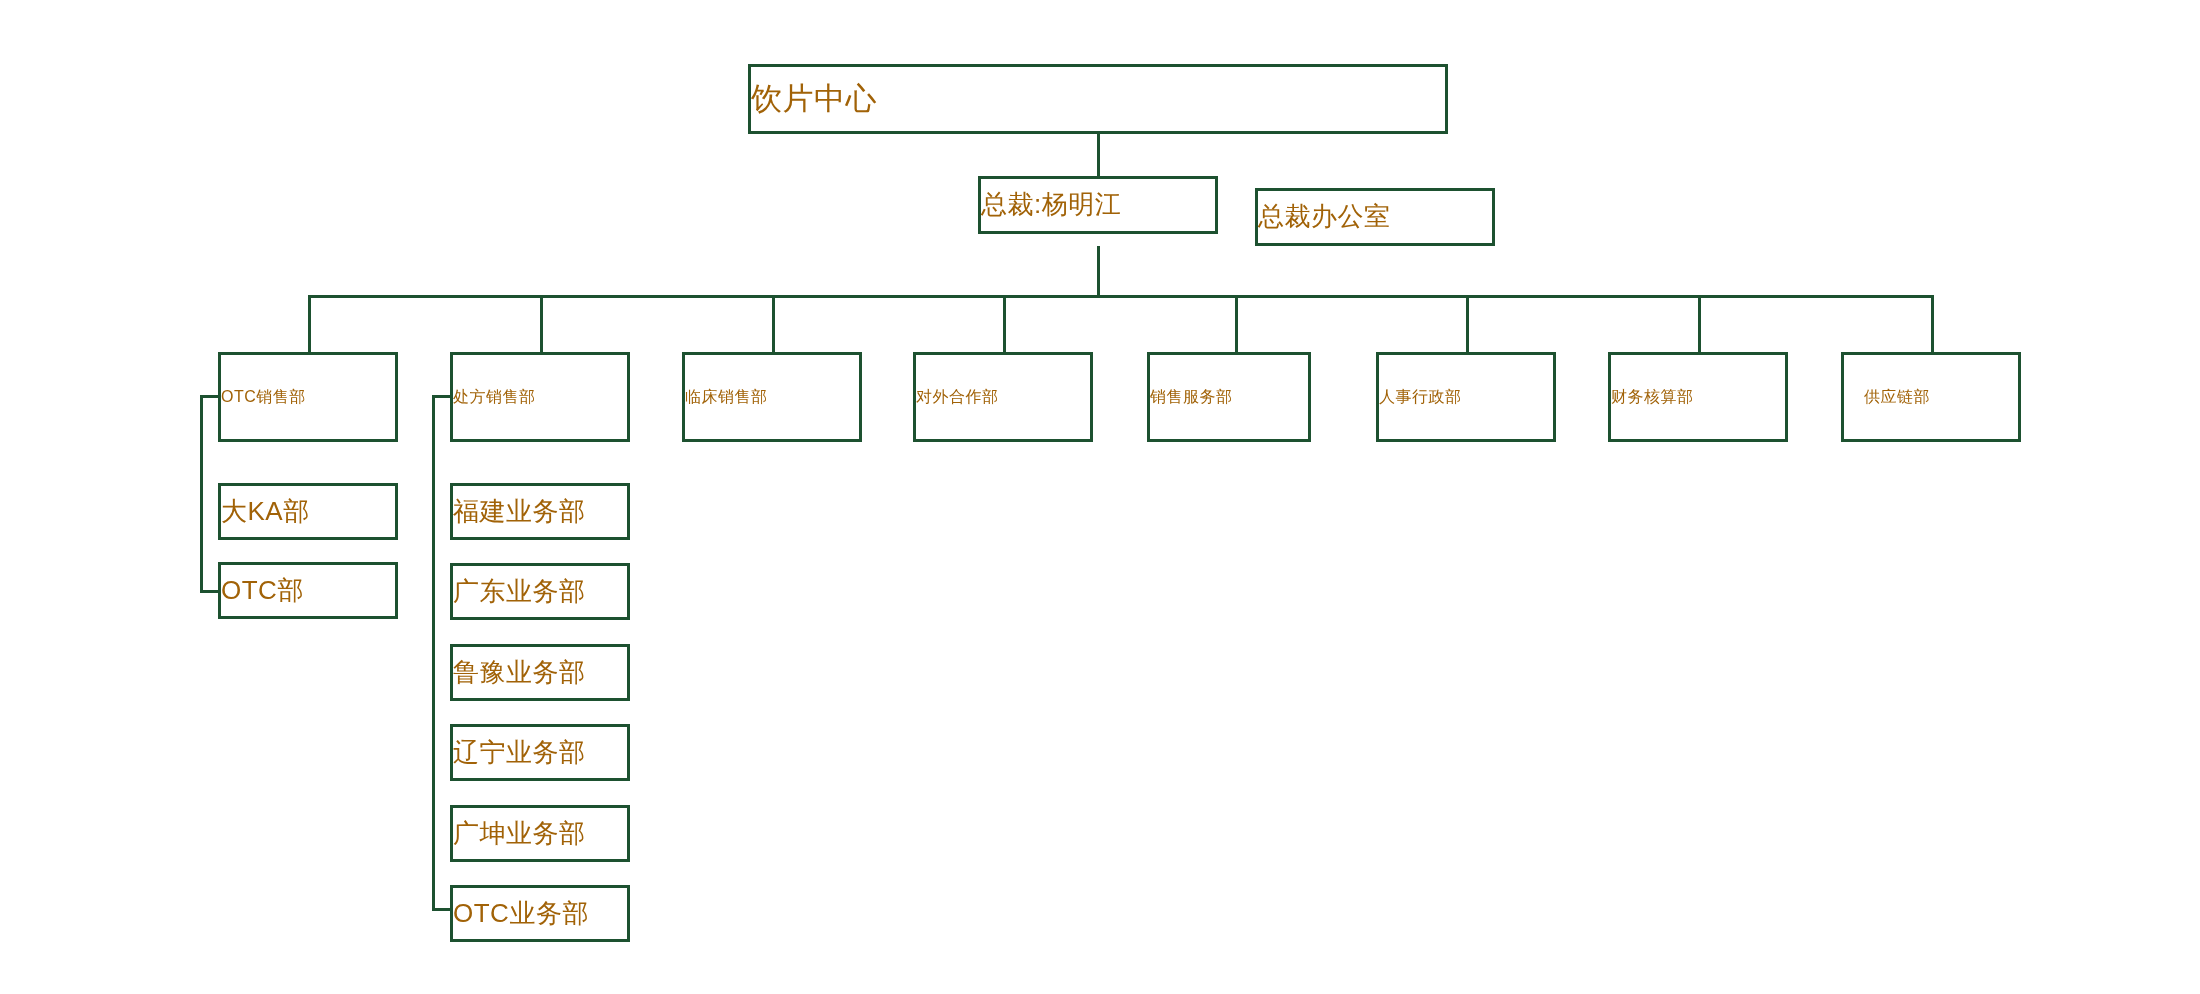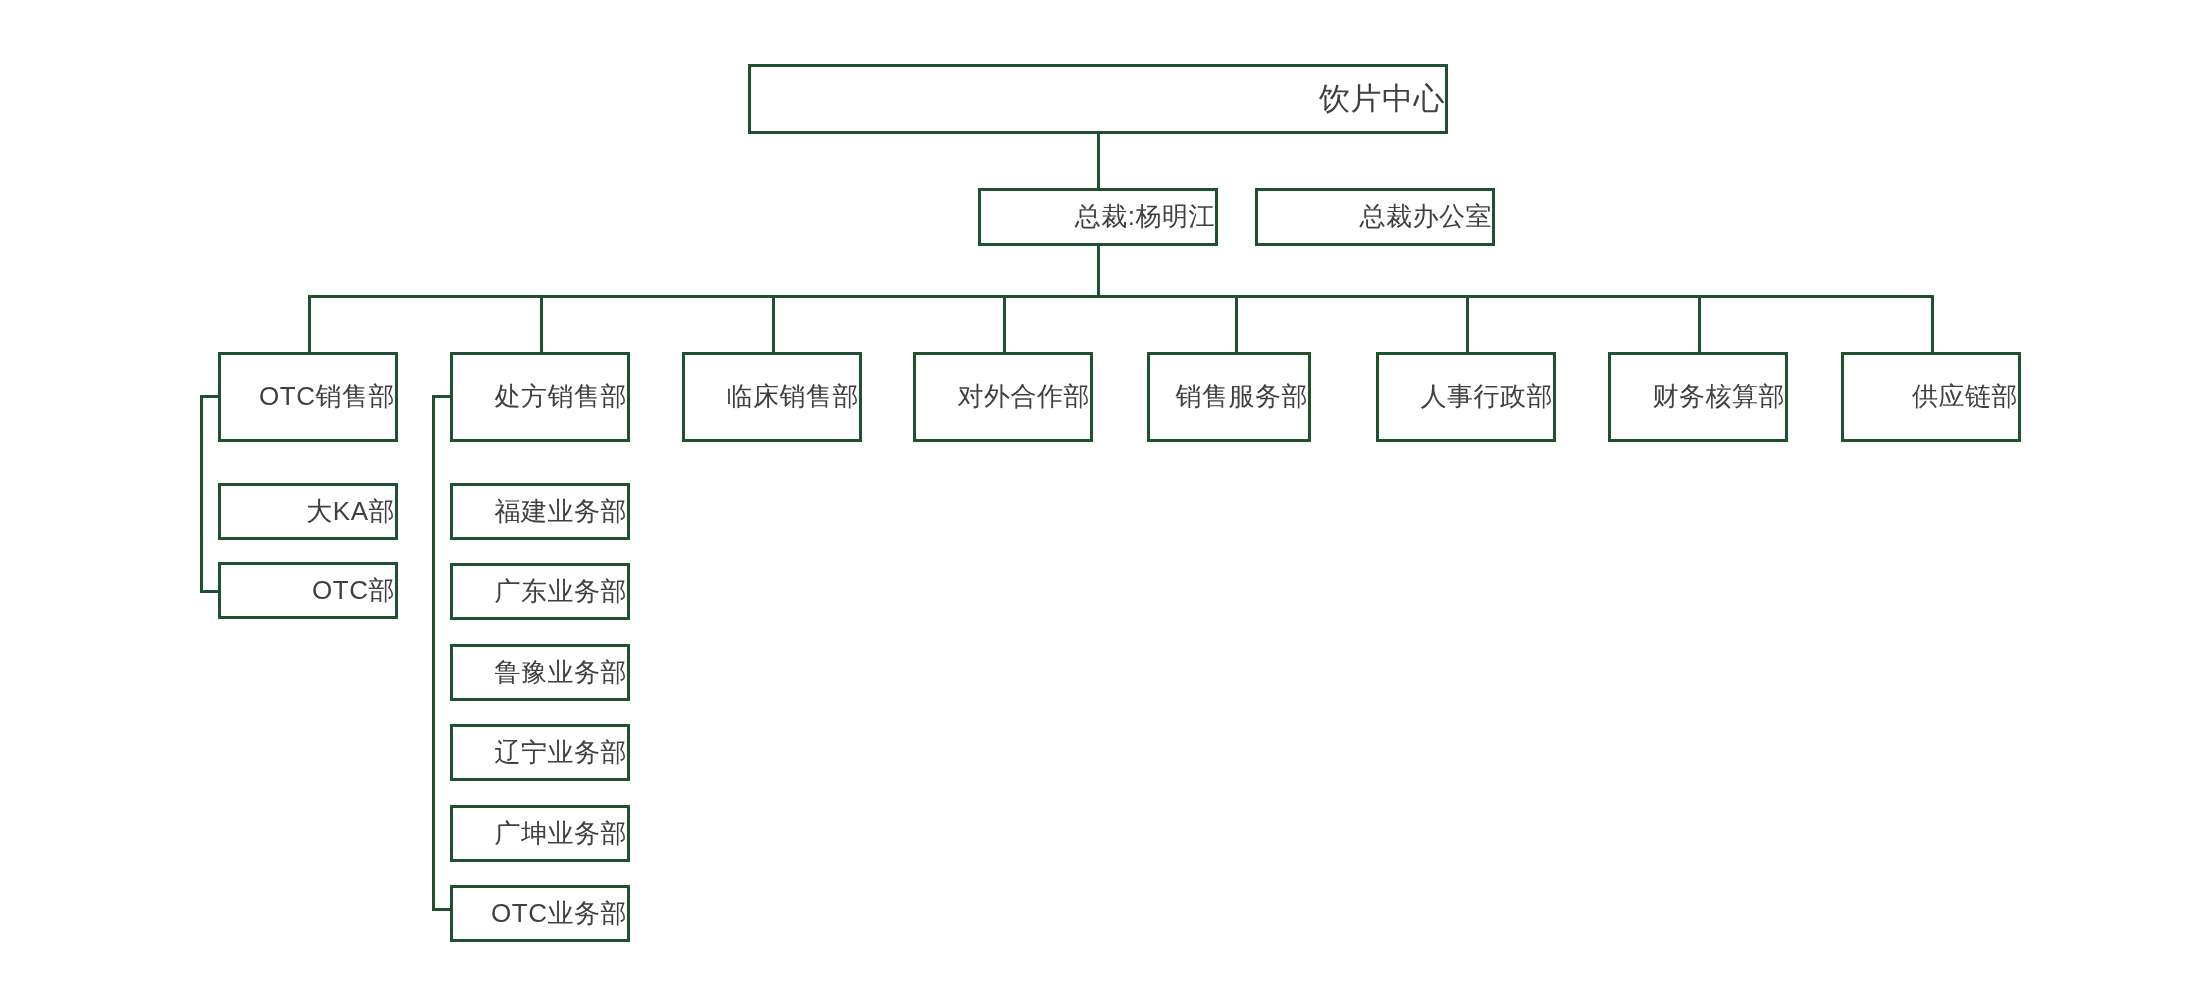--- a/index.html
+++ b/index.html
@@ -22,10 +22,10 @@
     box-sizing: border-box;
     border: 3px solid #1d5130;
     background: #ffffff;
-    color: #404040;
+    color: #a16207;
     display: flex;
     align-items: center;
-    justify-content: flex-end;
+    justify-content: flex-start;
     text-align: center;
     line-height: 1.15;
     letter-spacing: 0.5px;

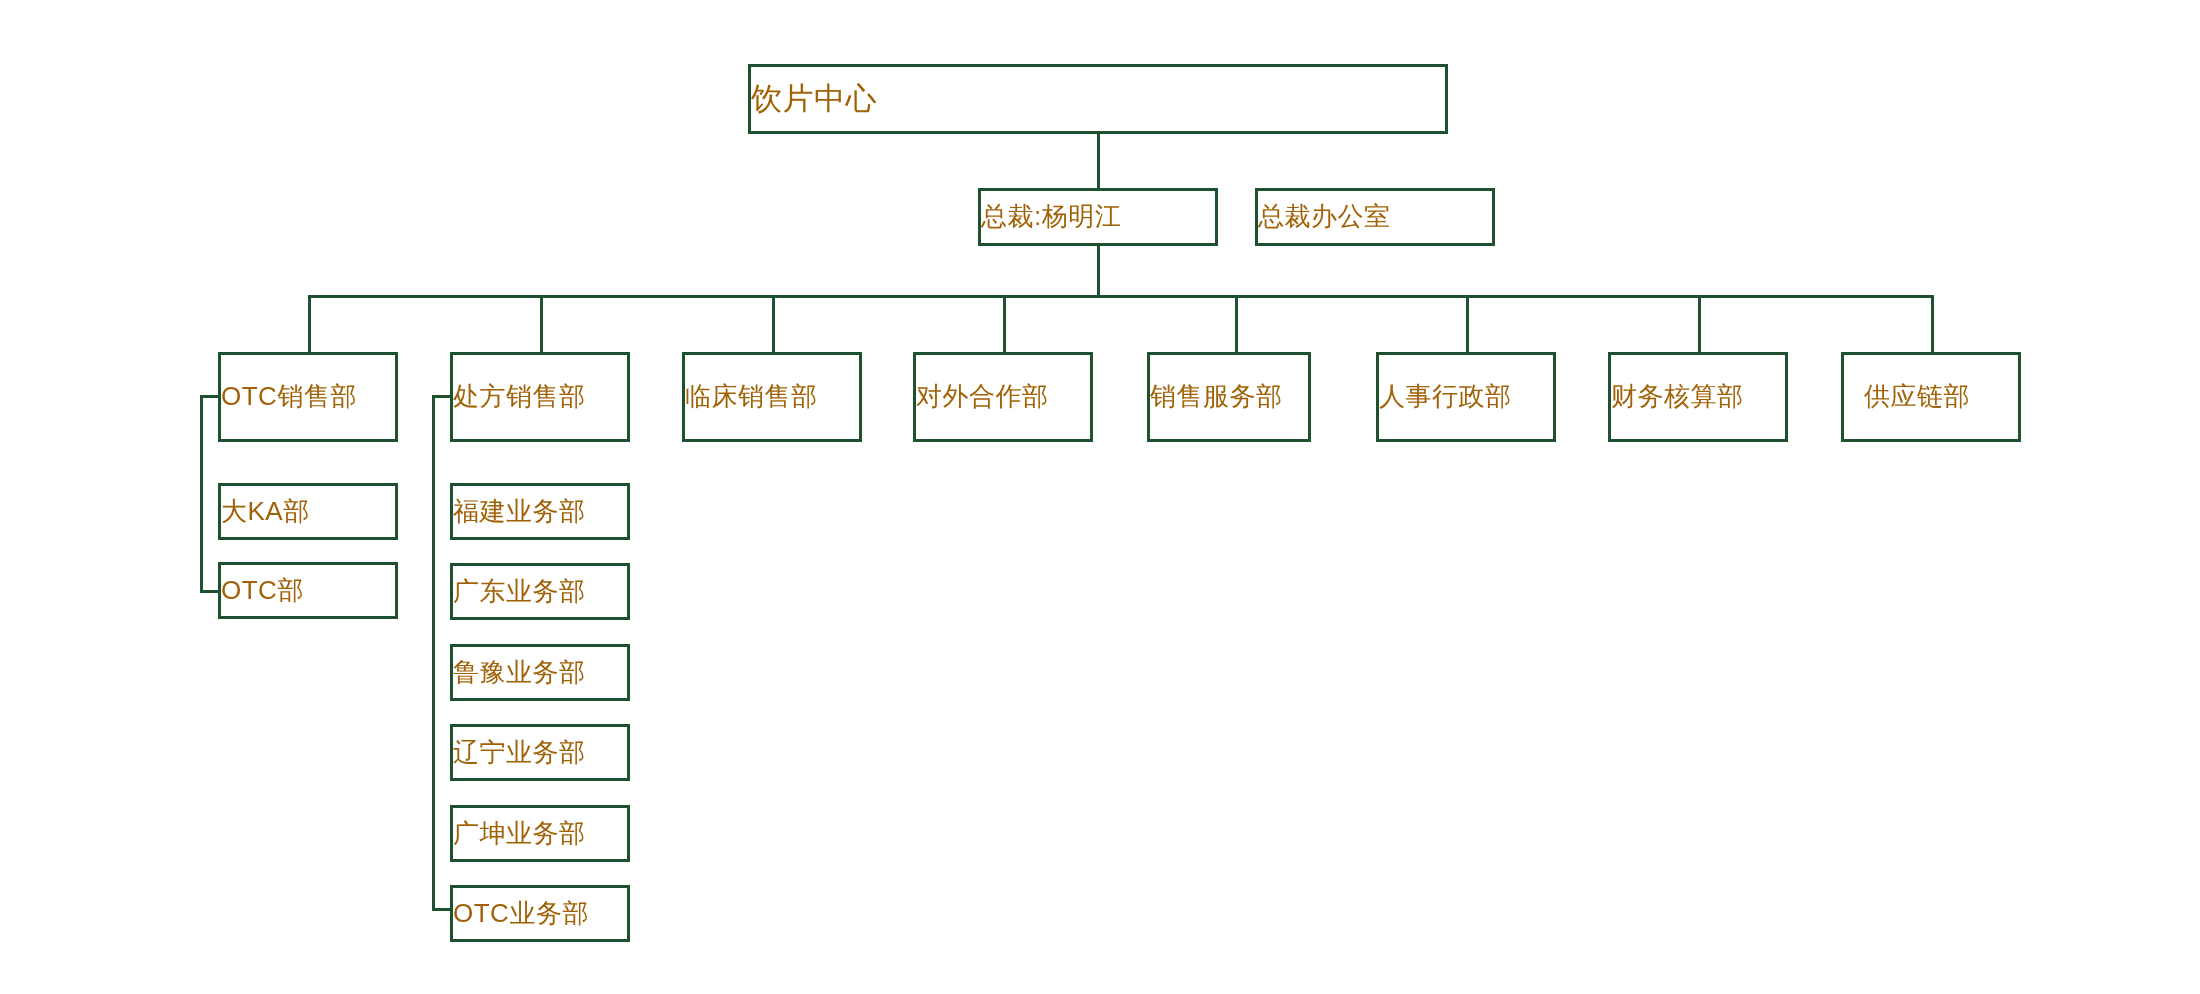--- a/index.html
+++ b/index.html
@@ -61,7 +61,7 @@
 
   <div class="line line-v" style="left:1097px; top:133px; width:3px; height:65px;"></div>
 
-  <div class="node node-exec" style="left:978px; top:188px; width:240px; height:58px;">
+  <div class="node node-exec" style="left:978px; top:176px; width:240px; height:58px;">
     <span>总裁:杨明江</span>
   </div>
 

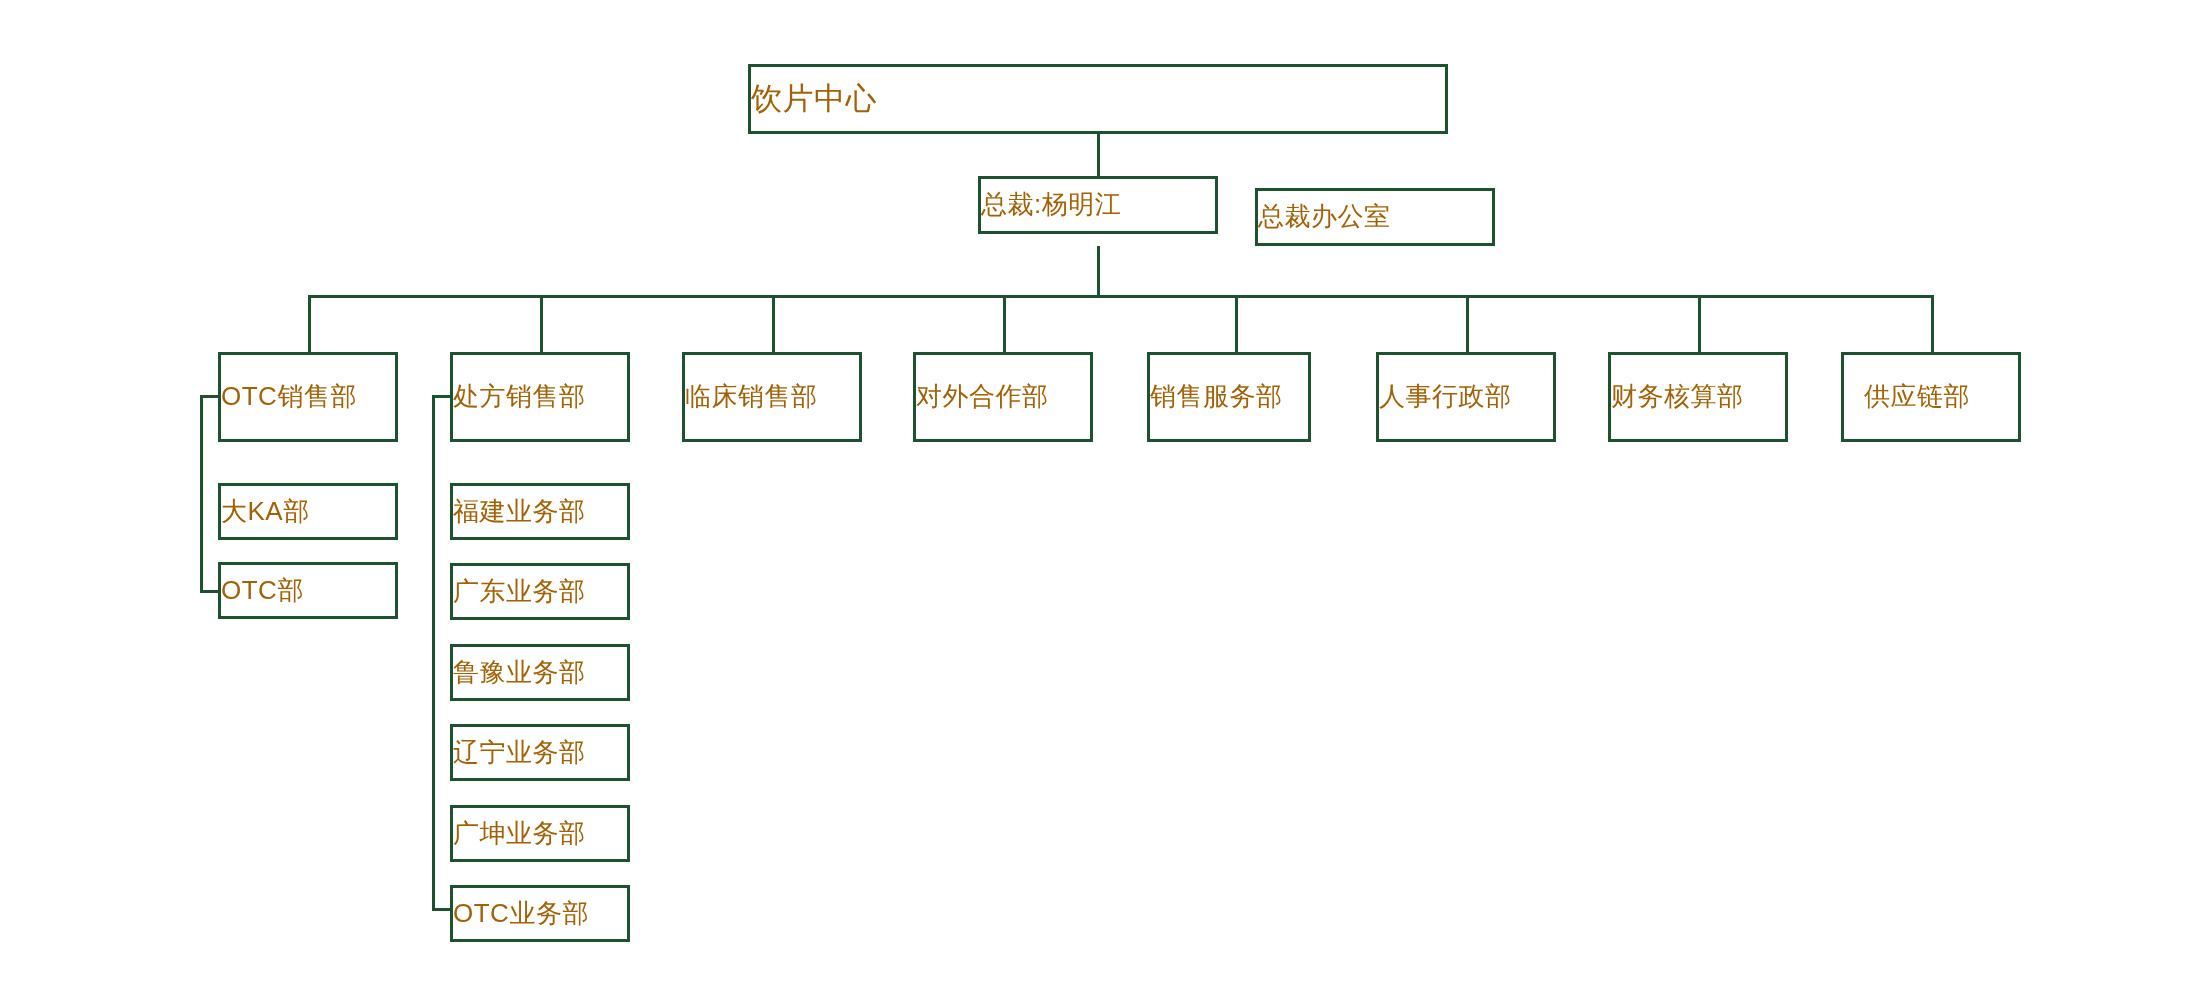--- a/index.html
+++ b/index.html
@@ -38,7 +38,7 @@
     font-size: 26px;
   }
   .node-dept {
-    font-size: 26px;
+    font-size: 16px;
   }
   .node-sub {
     font-size: 26px;

